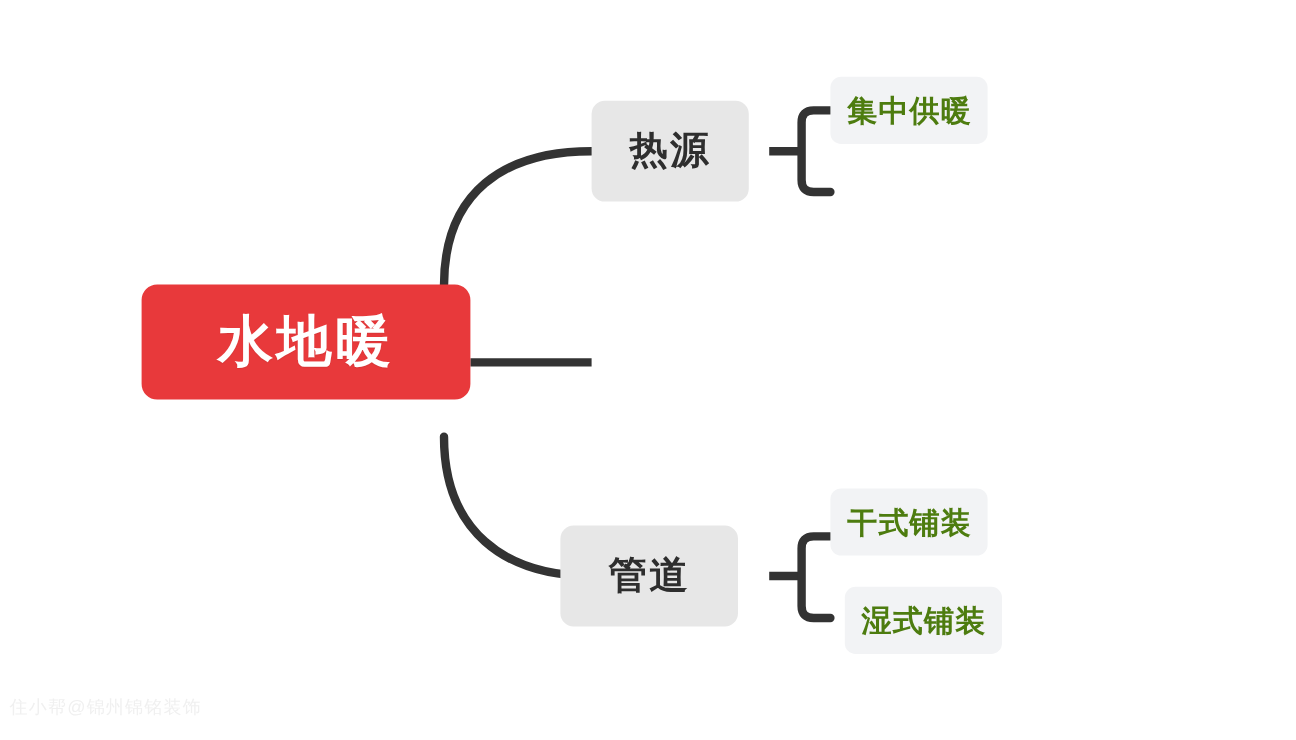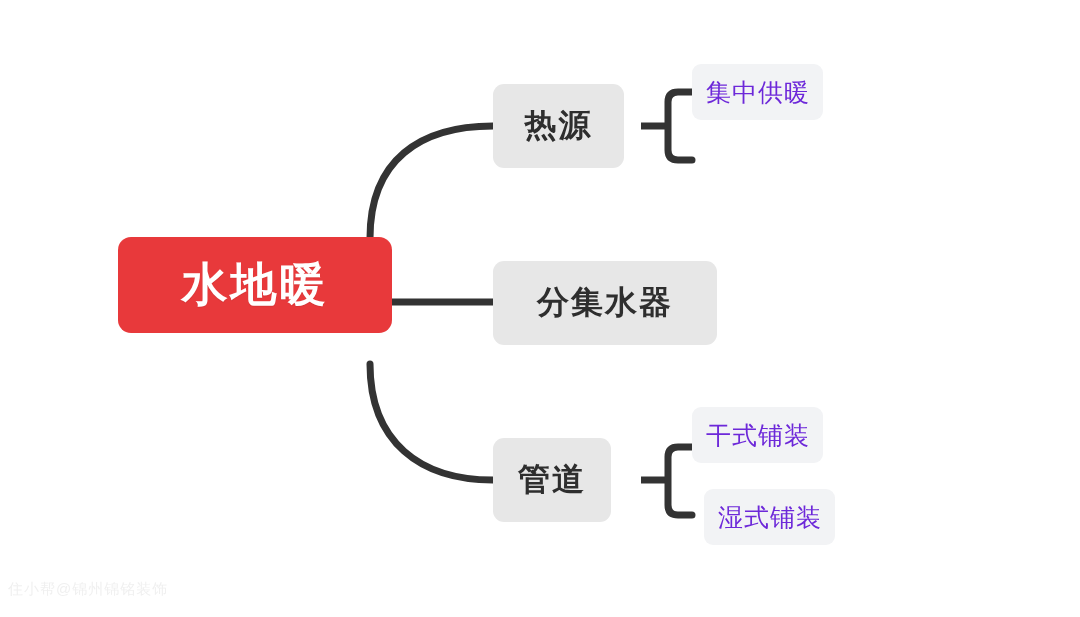--- a/index.html
+++ b/index.html
@@ -67,9 +67,9 @@
   .node-leaf {
     background: #f2f3f5;
     border-radius: 9px;
-    color: #6d28d9;
+    color: #4d7c0f;
     font-size: 25px;
-    font-weight: 400;
+    font-weight: 700;
     letter-spacing: 1px;
     justify-content: flex-start;
     padding: 0 14px;

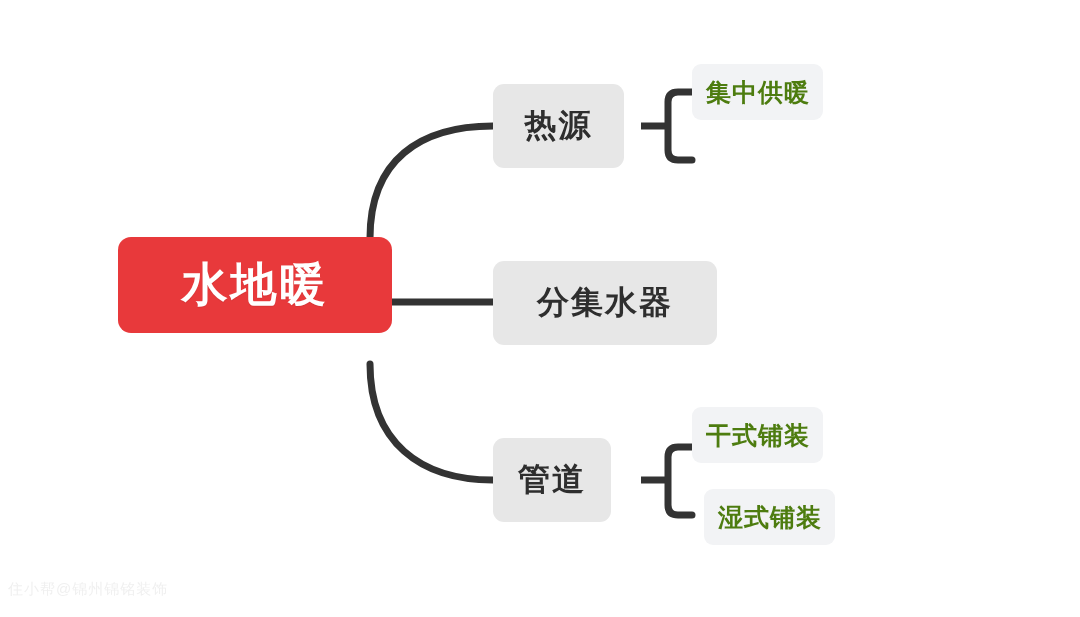--- a/index.html
+++ b/index.html
@@ -115,7 +115,6 @@
 
   <div class="node node-branch branch-heat">热源</div>
 
-  <div class="node node-branch branch-manifold">分集水器</div>
 
   <div class="node node-branch branch-pipe">管道</div>
 

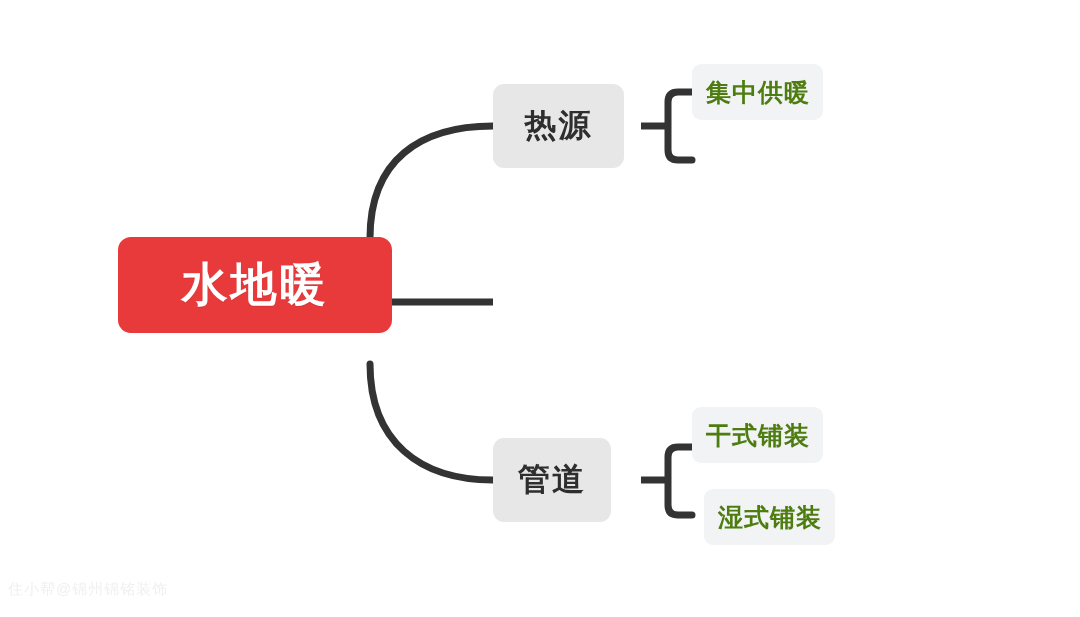--- a/index.html
+++ b/index.html
@@ -61,7 +61,7 @@
   }
   .branch-heat   { left: 493px; top: 84px;  width: 131px; height: 84px; }
   .branch-manifold { left: 493px; top: 261px; width: 224px; height: 84px; }
-  .branch-pipe   { left: 493px; top: 438px; width: 118px; height: 84px; }
+  .branch-pipe   { left: 467px; top: 438px; width: 148px; height: 84px; }
 
   
   .node-leaf {

